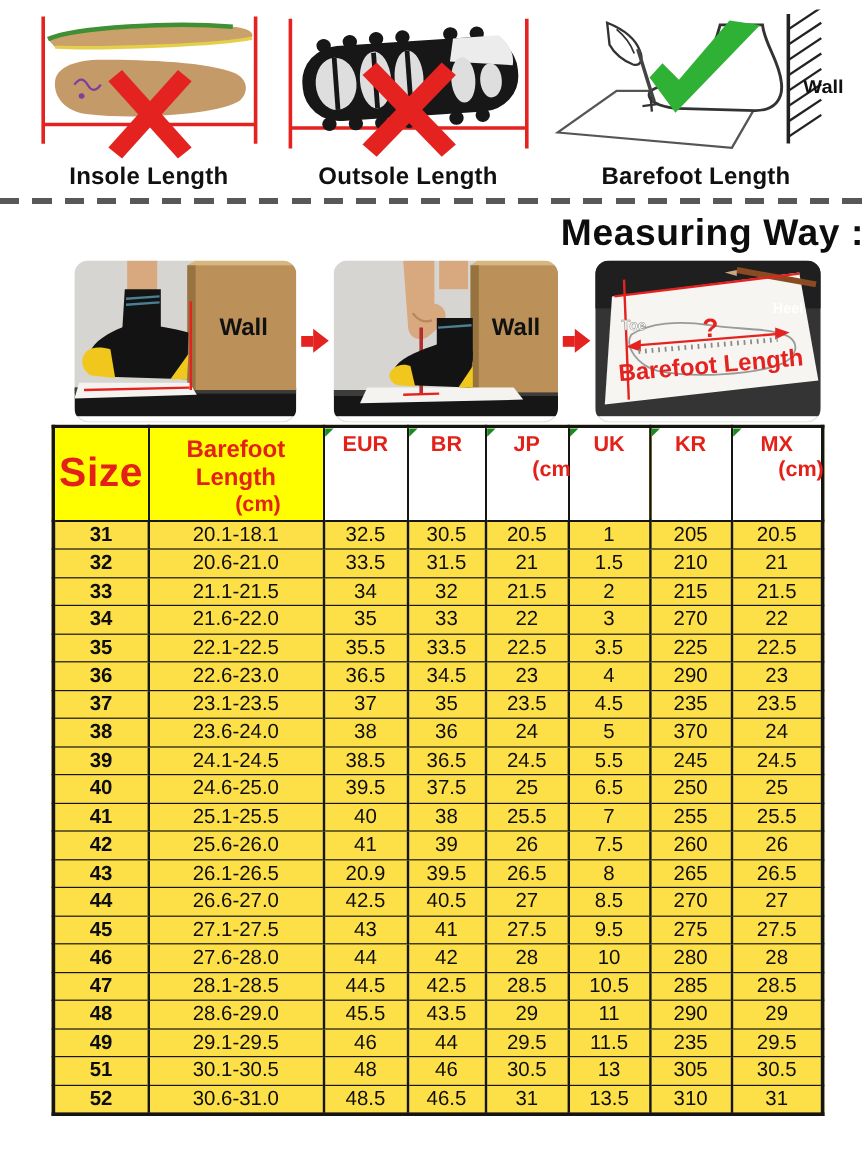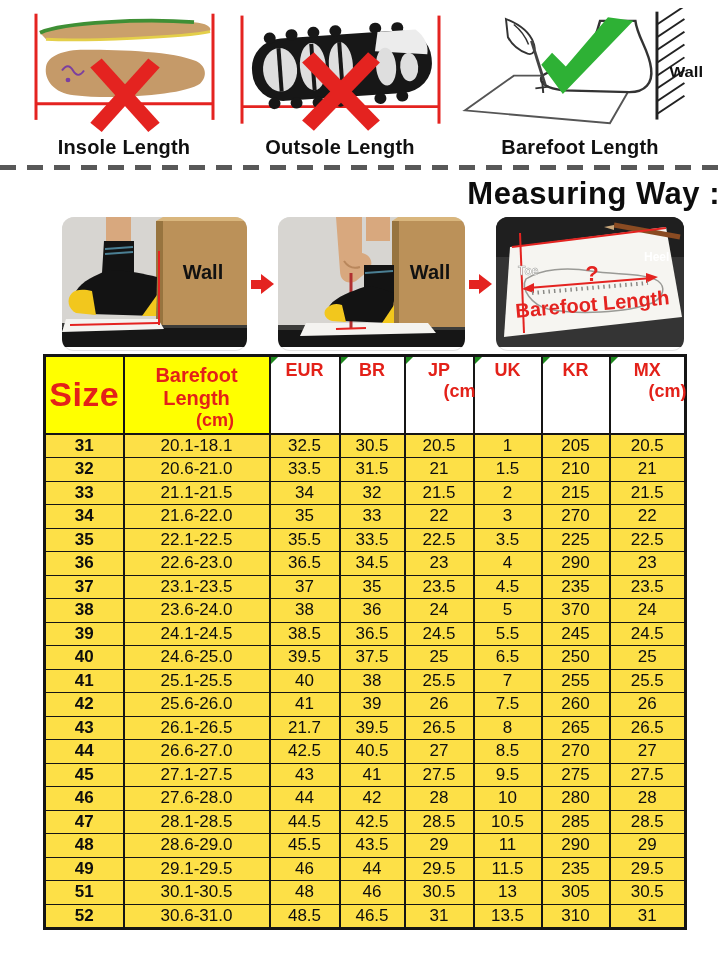--- a/index.html
+++ b/index.html
@@ -372,7 +372,7 @@
         <tr>
           <td class="b">43</td>
           <td>26.1-26.5</td>
-          <td>21.7</td>
+          <td>20.9</td>
           <td>39.5</td>
           <td>26.5</td>
           <td>8</td>

